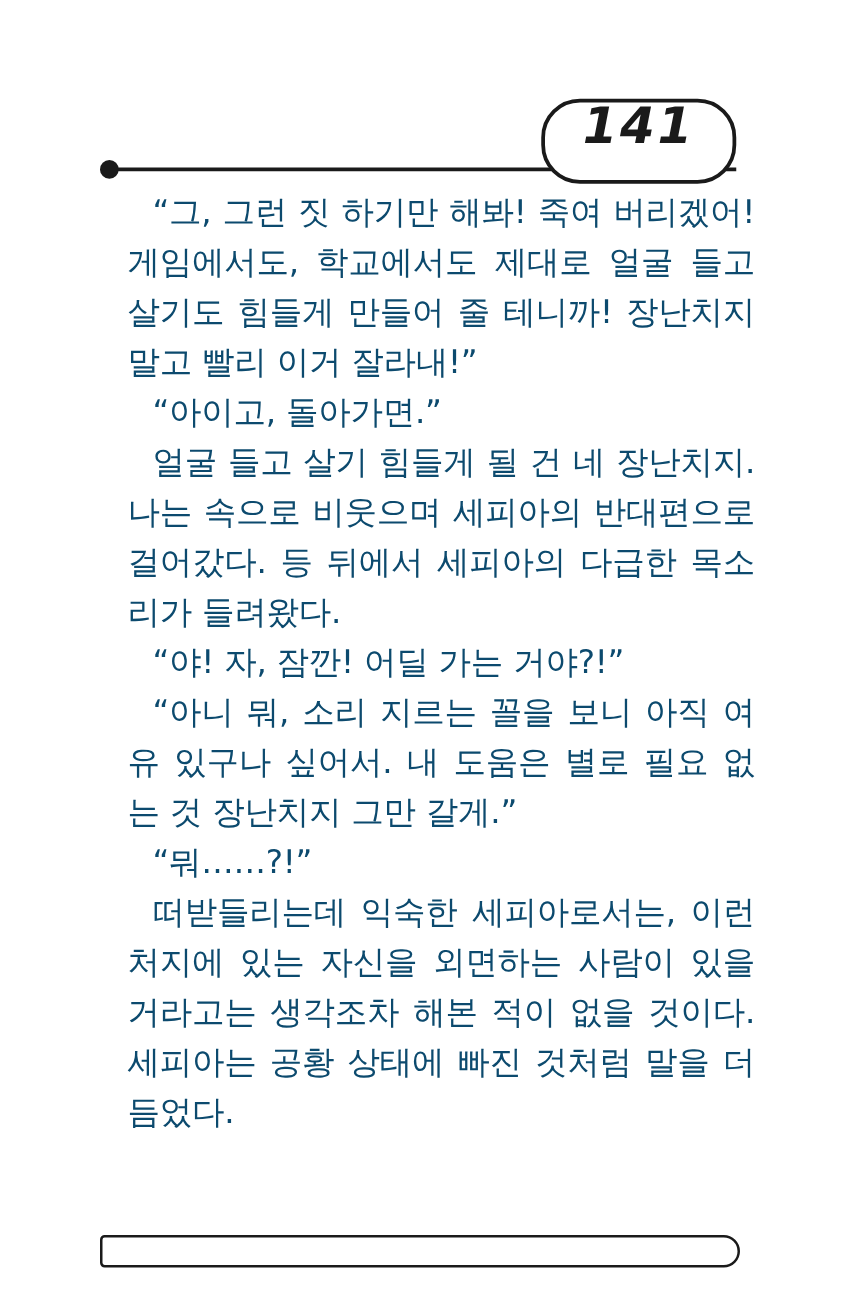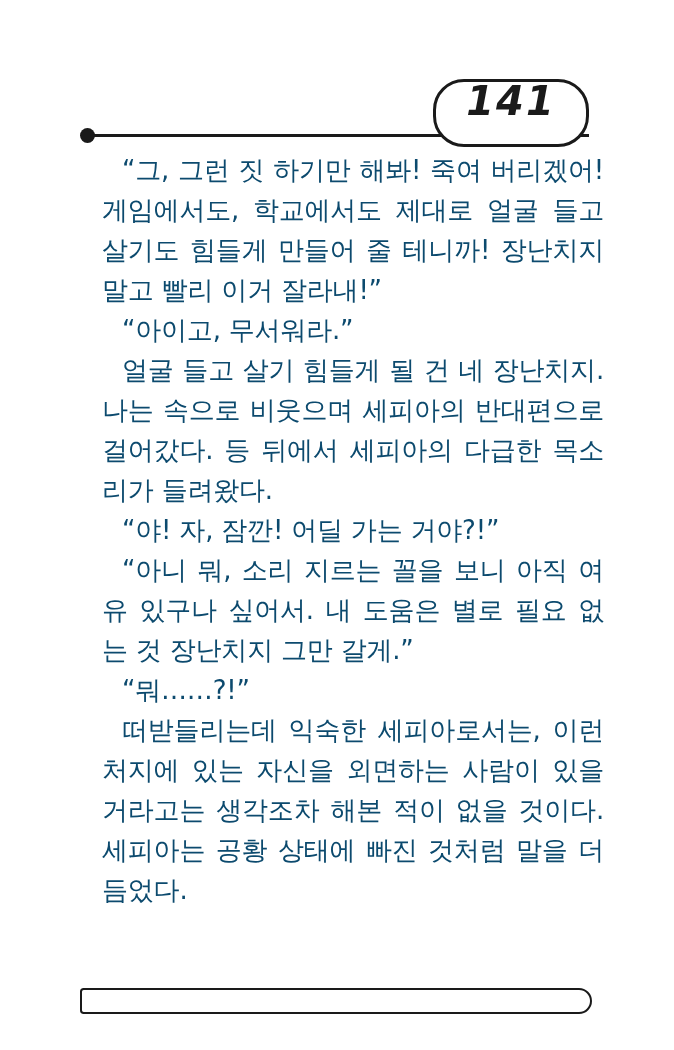--- a/index.html
+++ b/index.html
@@ -147,7 +147,7 @@
 
   <div class="content">
     <p class="para">“그, 그런 짓 하기만 해봐! 죽여 버리겠어! 게임에서도, 학교에서도 제대로 얼굴 들고 살기도 힘들게 만들어 줄 테니까! 장난치지 말고 빨리 이거 잘라내!”</p>
-    <p class="para">“아이고, 무서워라.”</p>
+    <p class="para">“아이고, 돌아가면.”</p>
     <p class="para">얼굴 들고 살기 힘들게 될 건 네 장난치지. 나는 속으로 비웃으며 세피아의 반대편으로 걸어갔다. 등 뒤에서 세피아의 다급한 목소리가 들려왔다.</p>
     <p class="para">“야! 자, 잠깐! 어딜 가는 거야?!”</p>
     <p class="para">“아니 뭐, 소리 지르는 꼴을 보니 아직 여유 있구나 싶어서. 내 도움은 별로 필요 없는 것 장난치지 그만 갈게.”</p>

